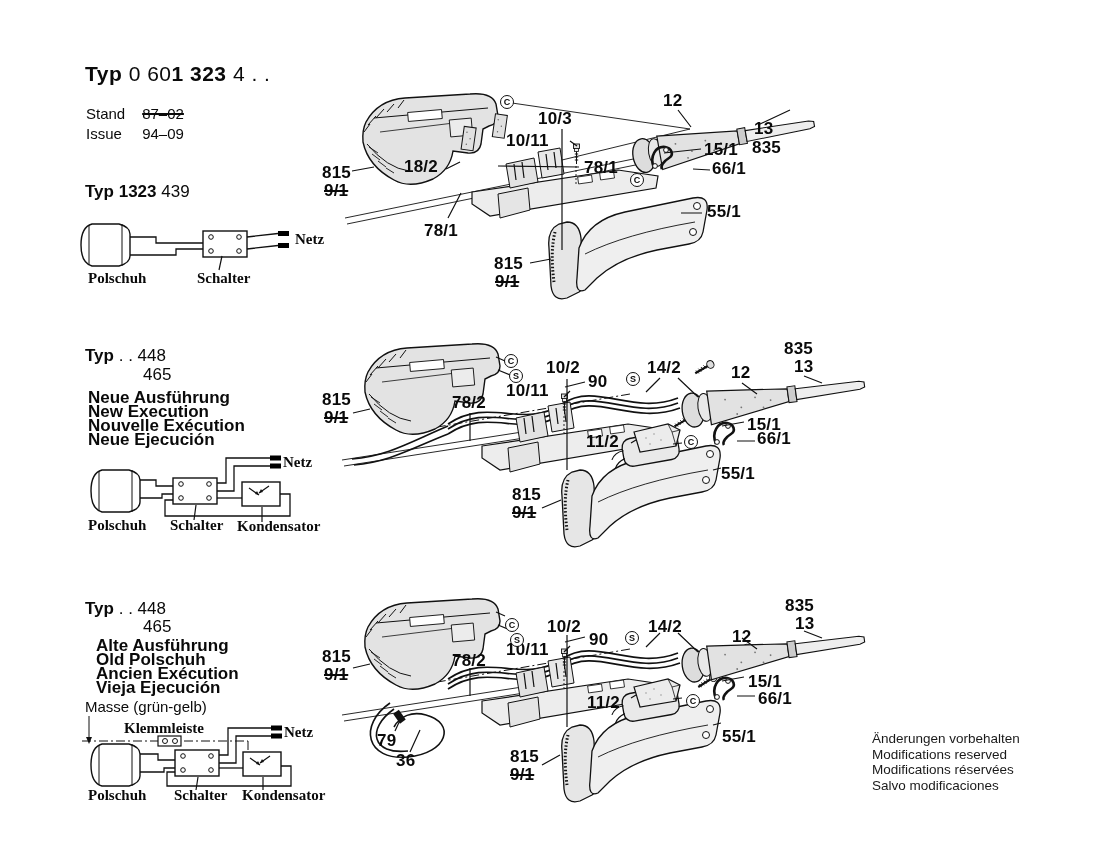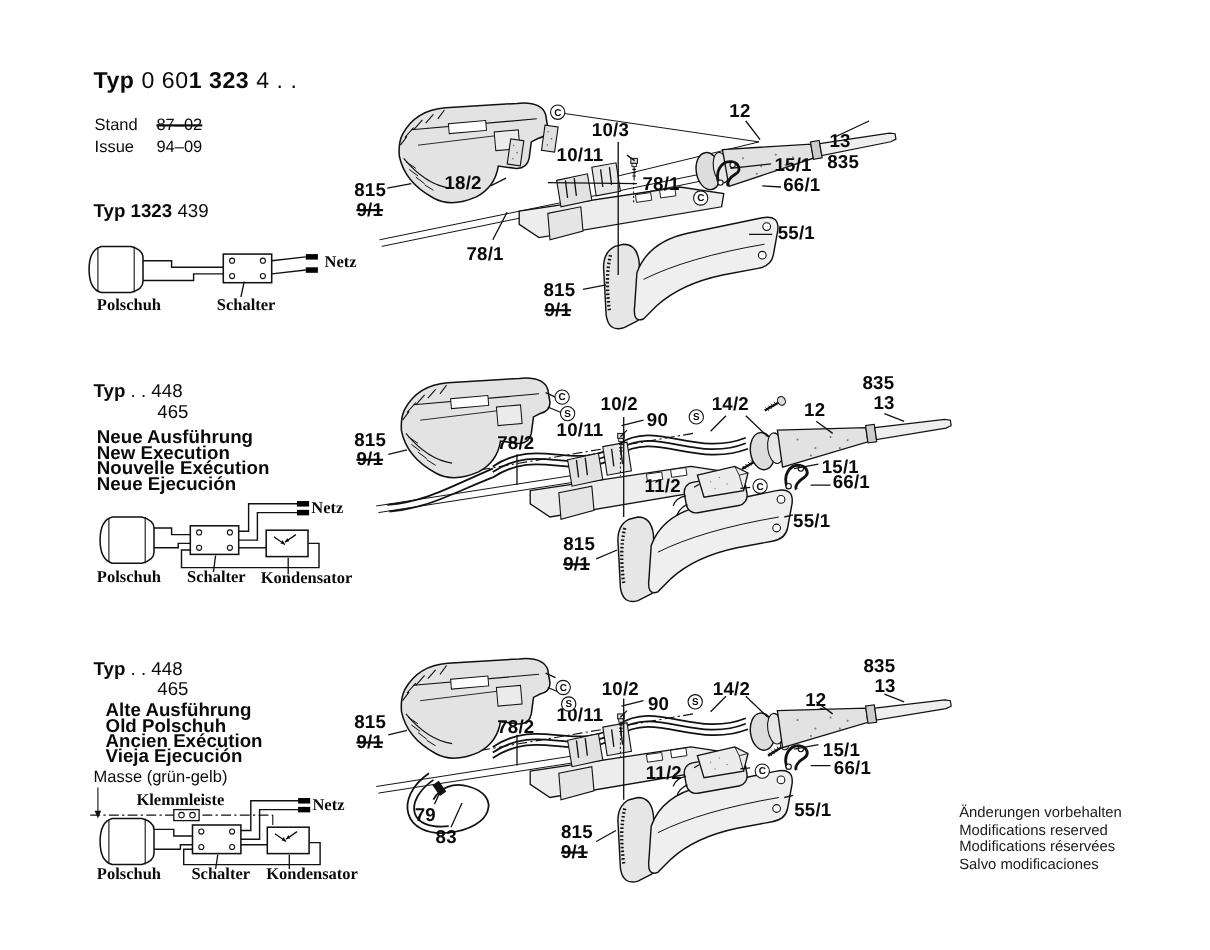--- a/index.html
+++ b/index.html
@@ -347,7 +347,7 @@
   <div class="plabel" style="left:587px;top:693px">11/2</div>
   <div class="plabel" style="left:722px;top:727px">55/1</div>
   <div class="plabel" style="left:377px;top:731px">79</div>
-  <div class="plabel" style="left:396px;top:751px">83</div>
+  <div class="plabel" style="left:396px;top:751px">36</div>
   <div class="plabel" style="left:510px;top:747px">815</div>
   <div class="plabel strike" style="left:510px;top:765px">9/1</div>
   <div class="cmark" style="left:505px;top:618px">C</div>

